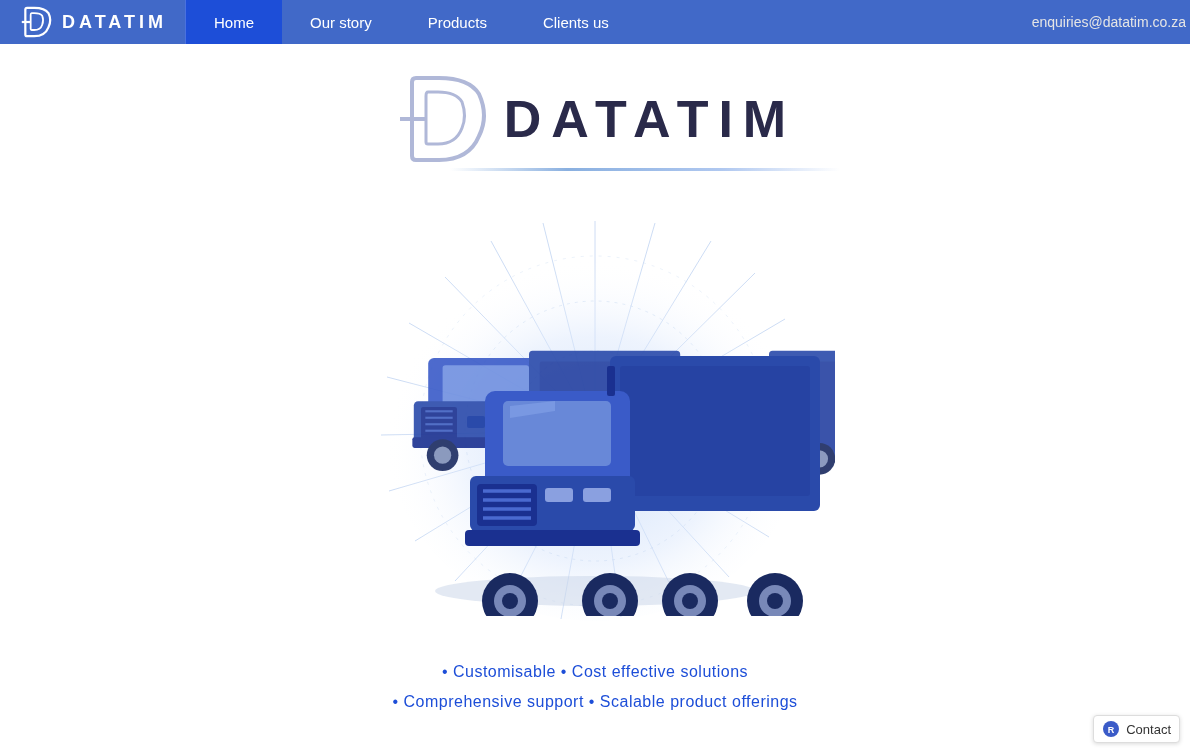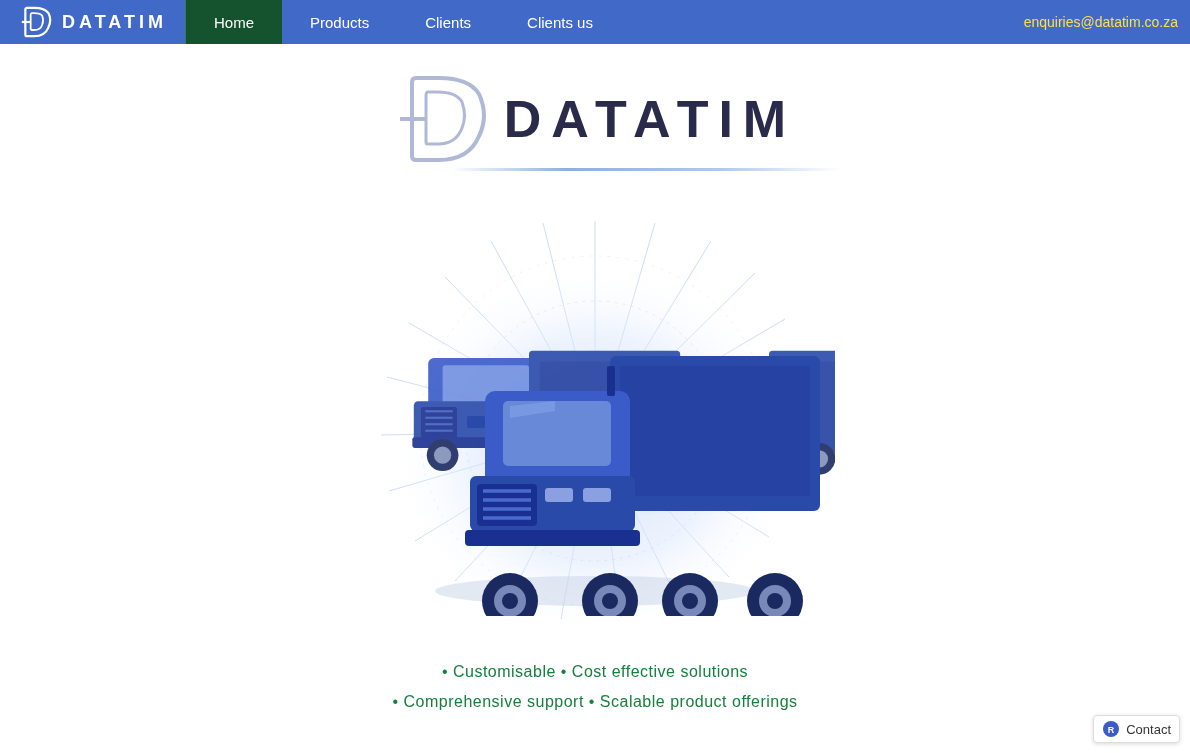--- a/index.html
+++ b/index.html
@@ -33,7 +33,7 @@
       font-family: Arial, sans-serif;
     }
     .nav-home {
-      background: #14532d;
+      background: #1d4ed8;
       height: 100%;
       display: flex;
       align-items: center;

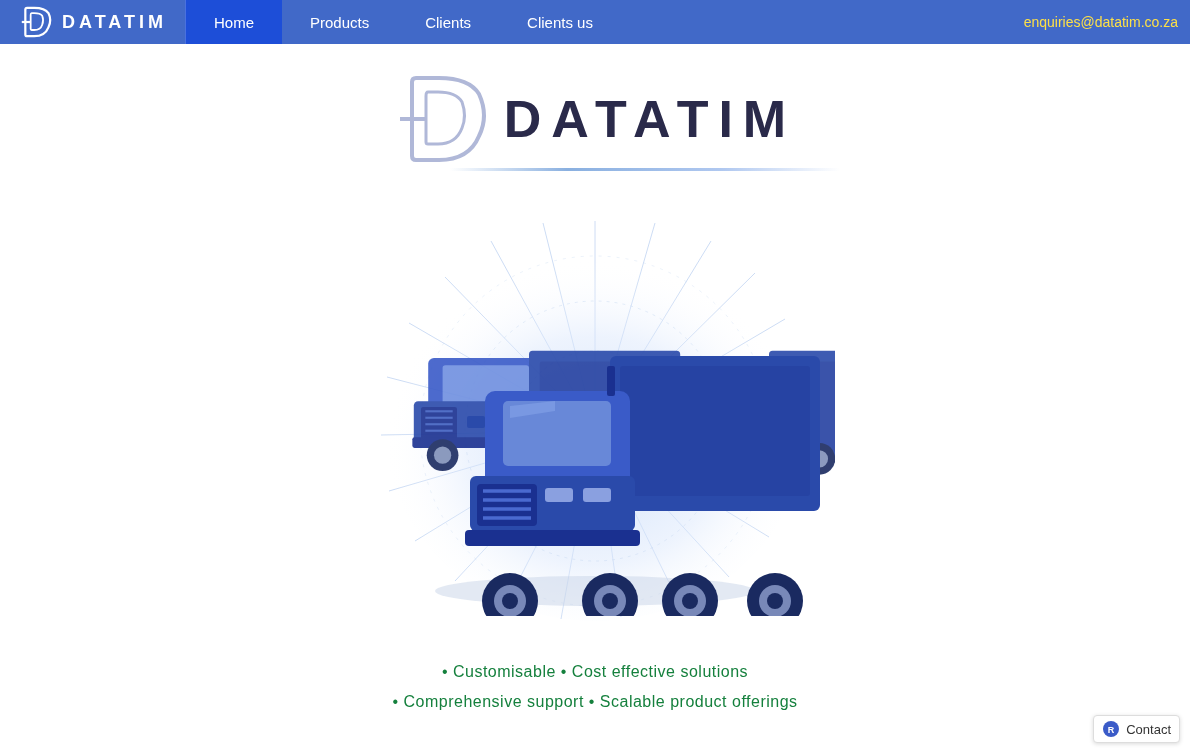--- a/index.html
+++ b/index.html
@@ -181,6 +181,9 @@
 
   <div class="nav-home">
     <span>Home</span>
+  </div>
+  <div class="nav-item">
+    <span>Our story</span>
   </div>
   <div class="nav-item">
     <span>Products</span>

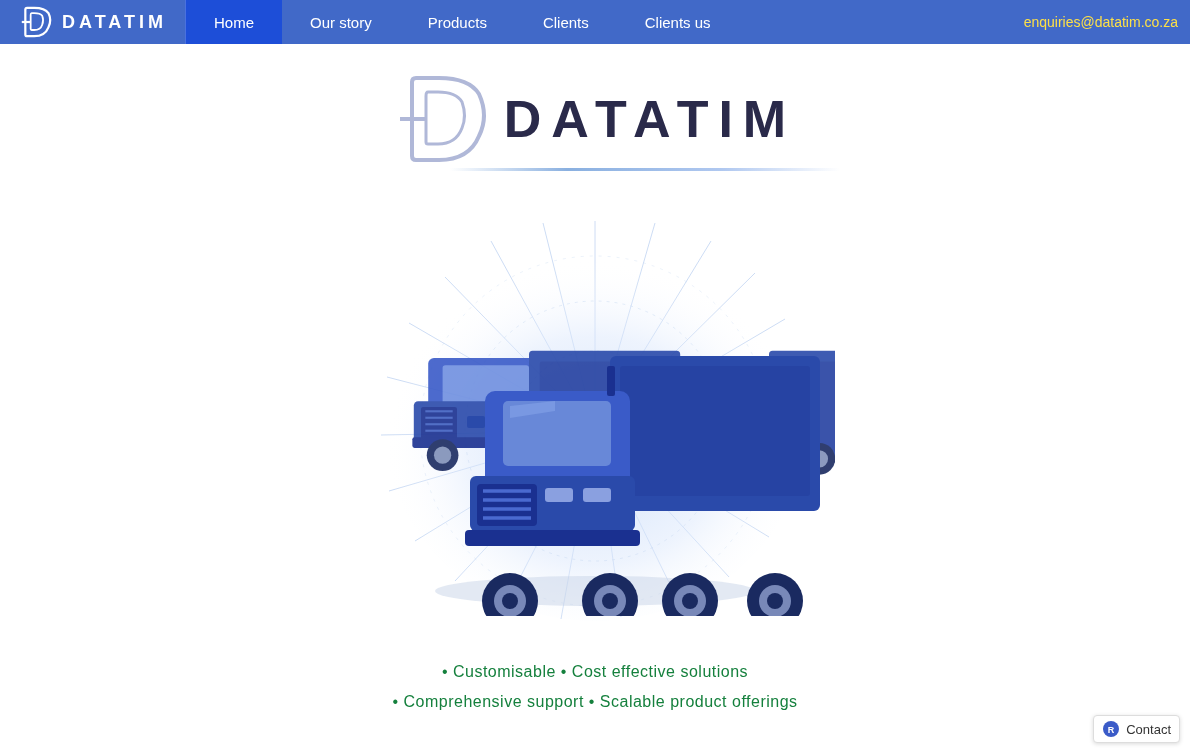--- a/index.html
+++ b/index.html
@@ -187,9 +187,6 @@
   </div>
   <div class="nav-item">
     <span>Products</span>
-  </div>
-  <div class="nav-item">
-    <span>Clients</span>
   </div>
   <div class="nav-item">
     <span>Clients us</span>

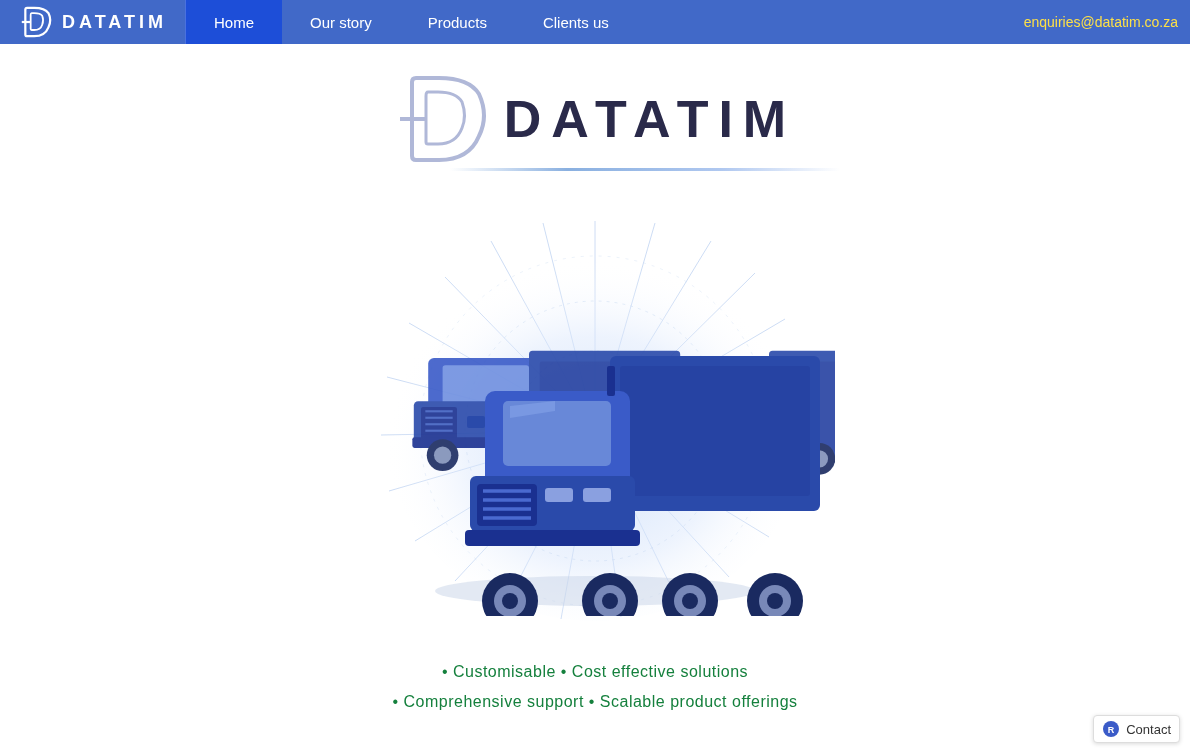--- a/index.html
+++ b/index.html
@@ -54,9 +54,9 @@
     }
     .nav-email {
       margin-left: auto;
-      color: #fde047;
+      color: #e5e5e5;
       font-size: 14px;
-      padding-right: 12px;
+      padding-right: 4px;
     }
 
     

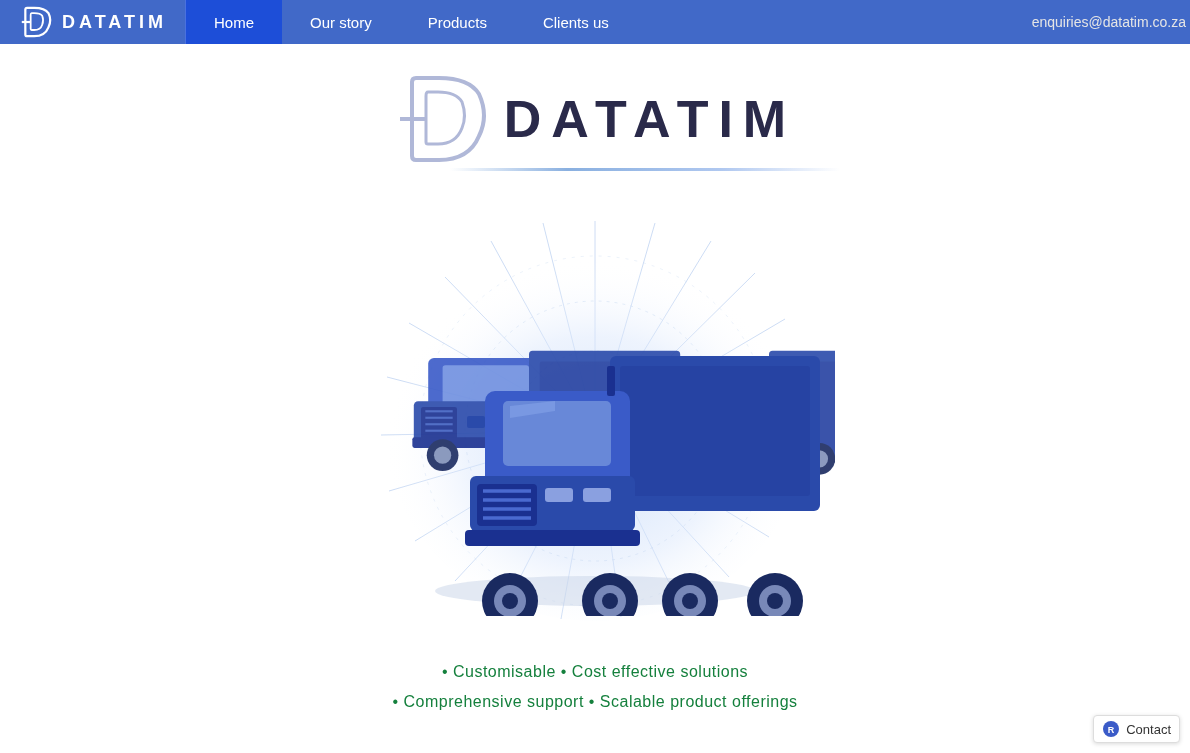--- a/index.html
+++ b/index.html
@@ -142,7 +142,7 @@
     }
     .bullet-line {
       font-size: 16px;
-      color: #15803d;
+      color: #1d4ed8;
       margin: 12px 0;
       letter-spacing: 0.5px;
     }

